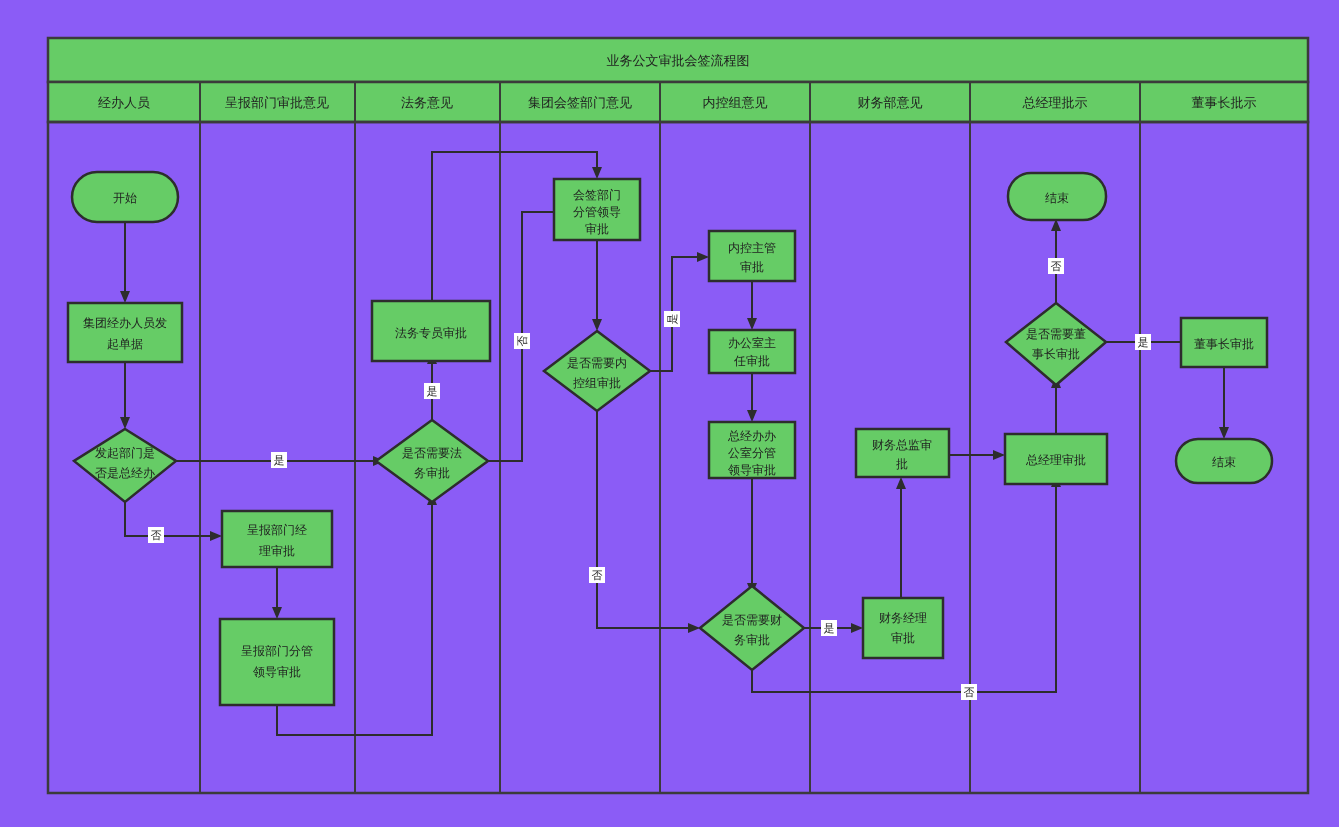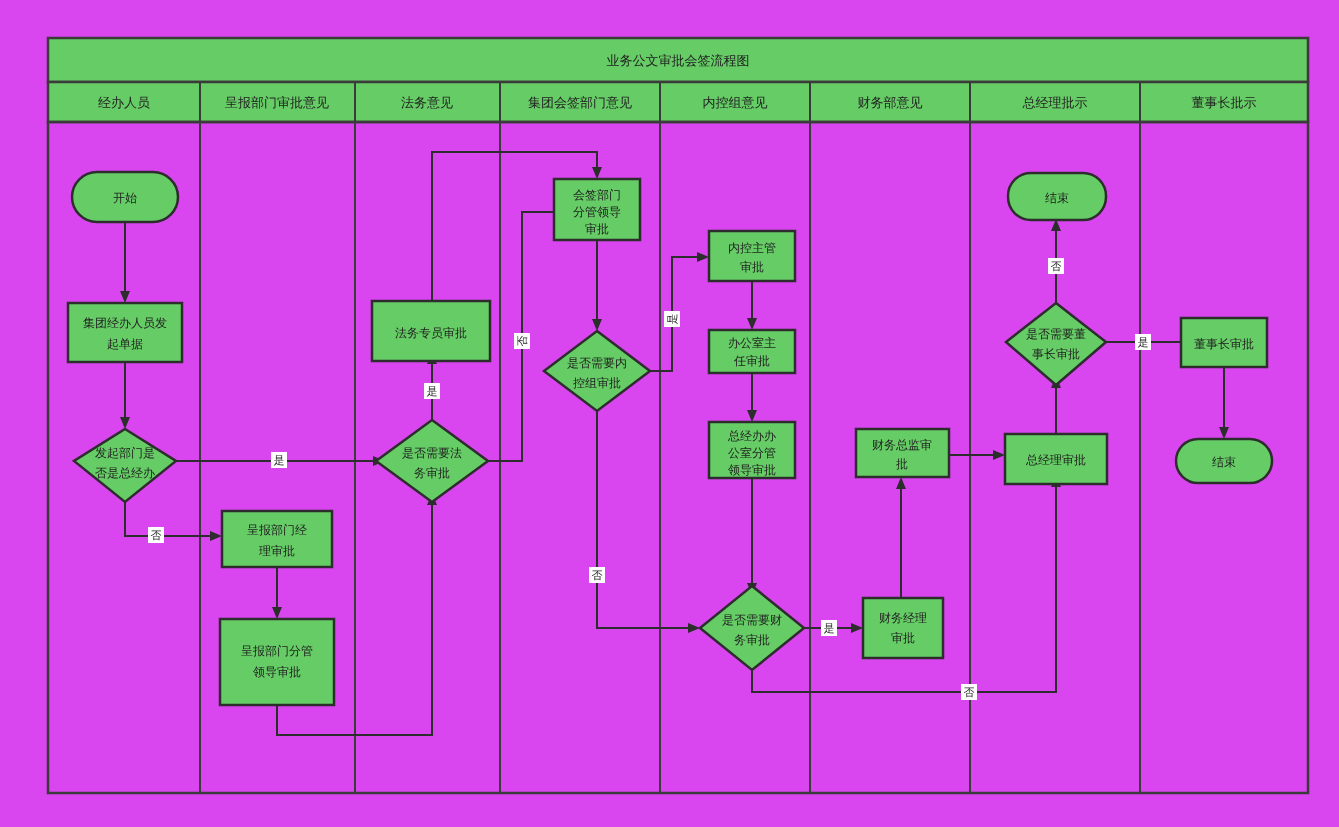--- a/index.html
+++ b/index.html
@@ -4,7 +4,7 @@
 <style>
   html,body{margin:0;padding:0;background:#ffffff;}
   body{font-family:"Liberation Sans","DejaVu Sans",sans-serif;}
-  #stage{position:relative;width:1339px;height:827px;overflow:hidden;background:#d946ef;}
+  #stage{position:relative;width:1339px;height:827px;overflow:hidden;background:#8b5cf6;}
   #chart-svg{position:absolute;left:0;top:0;width:1339px;height:827px;}
   text{font-family:"Liberation Sans","DejaVu Sans",sans-serif;fill:#1f1f1f;}
   .title-text{font-size:13px;}

